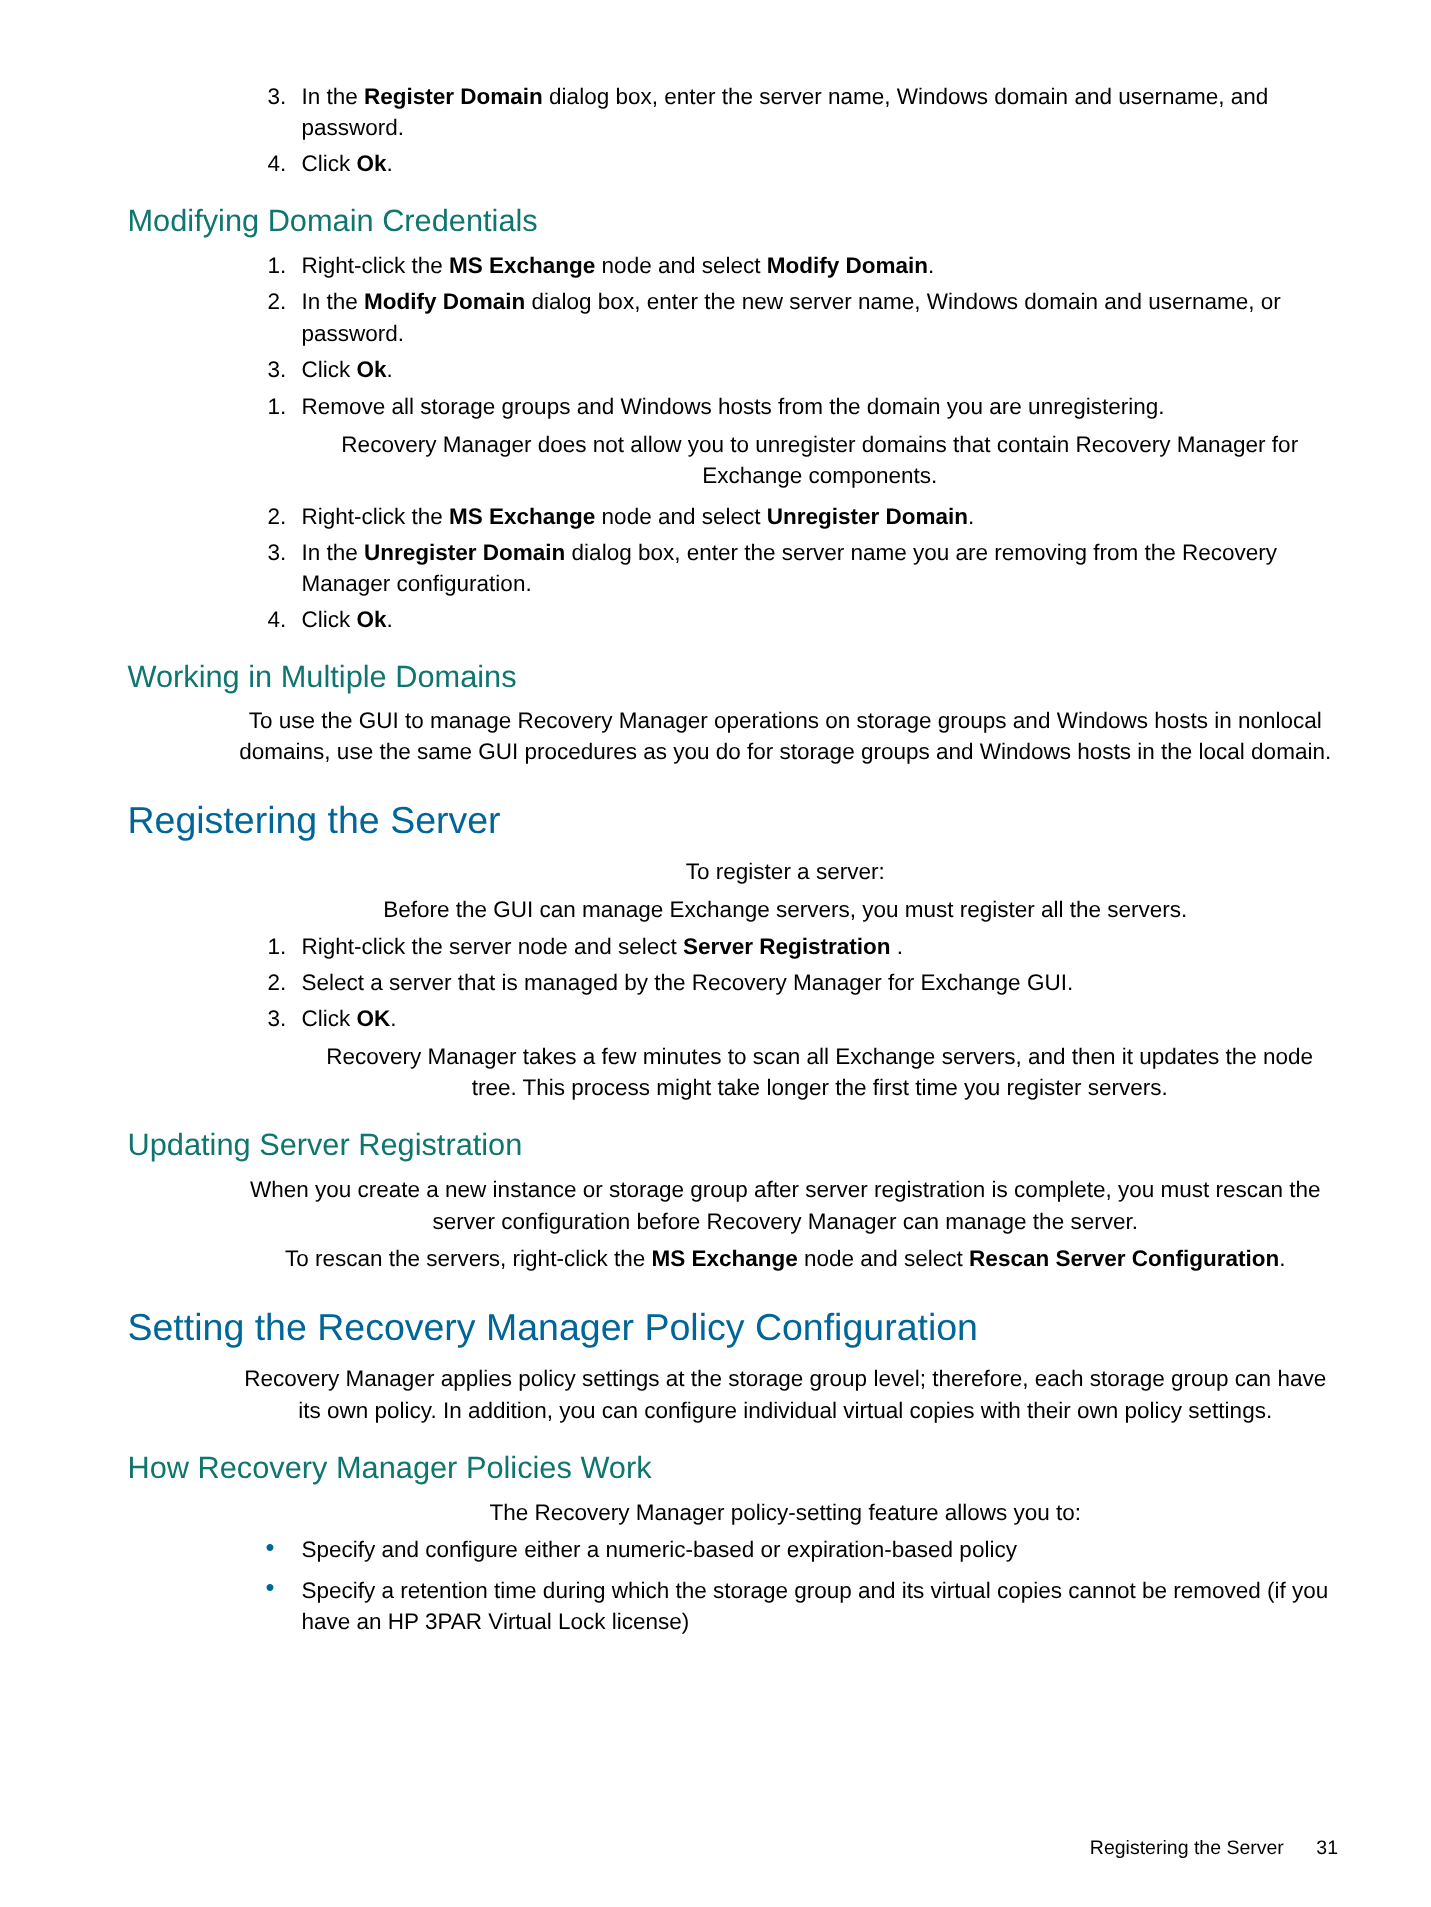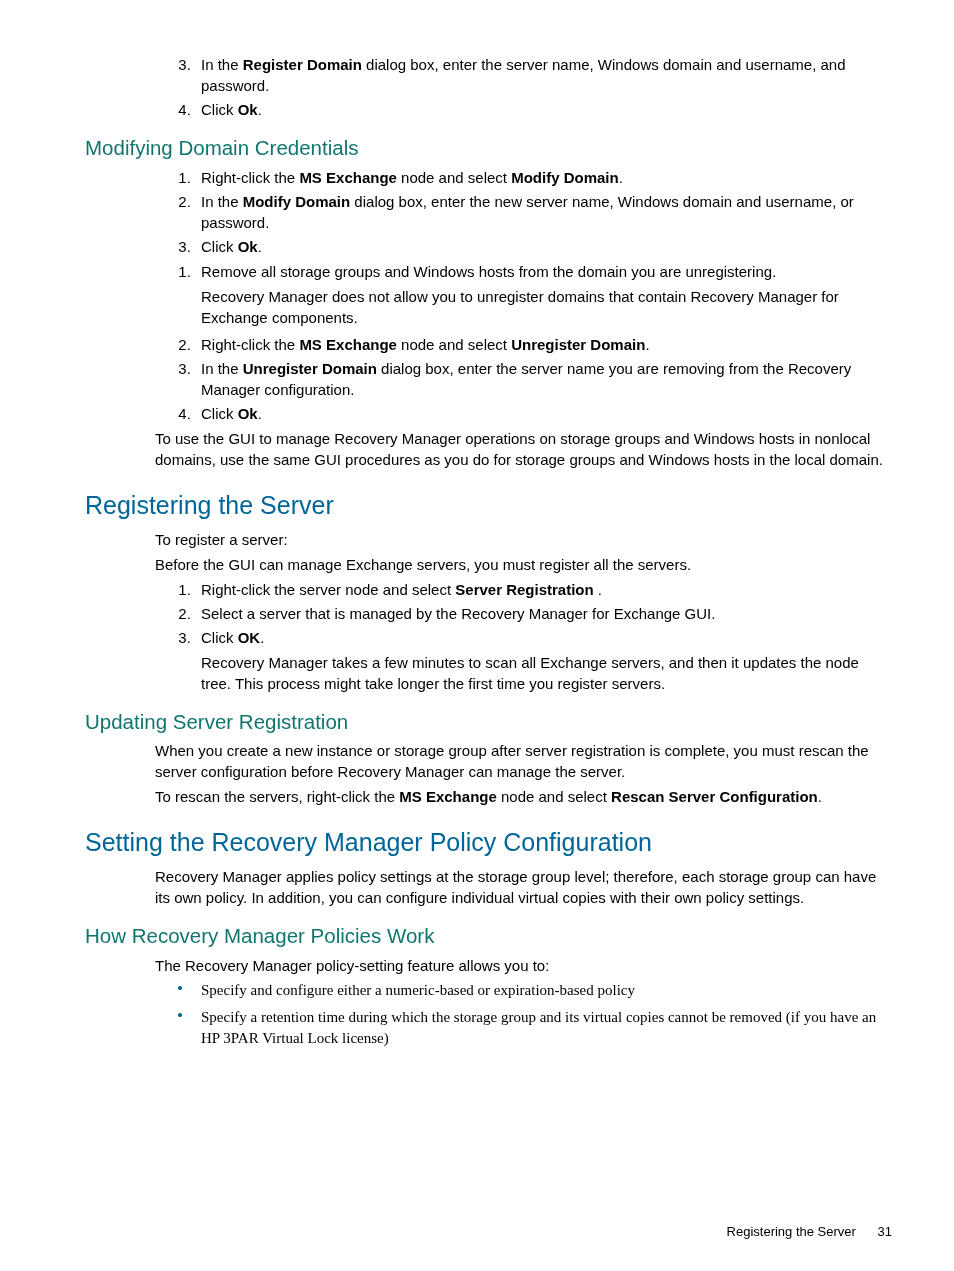--- a/index.html
+++ b/index.html
@@ -41,6 +41,7 @@
   }
   p {
     margin: 4px 0 4px 70px;
+    text-align: center;
   }
   ol {
     margin: 4px 0 4px 70px;

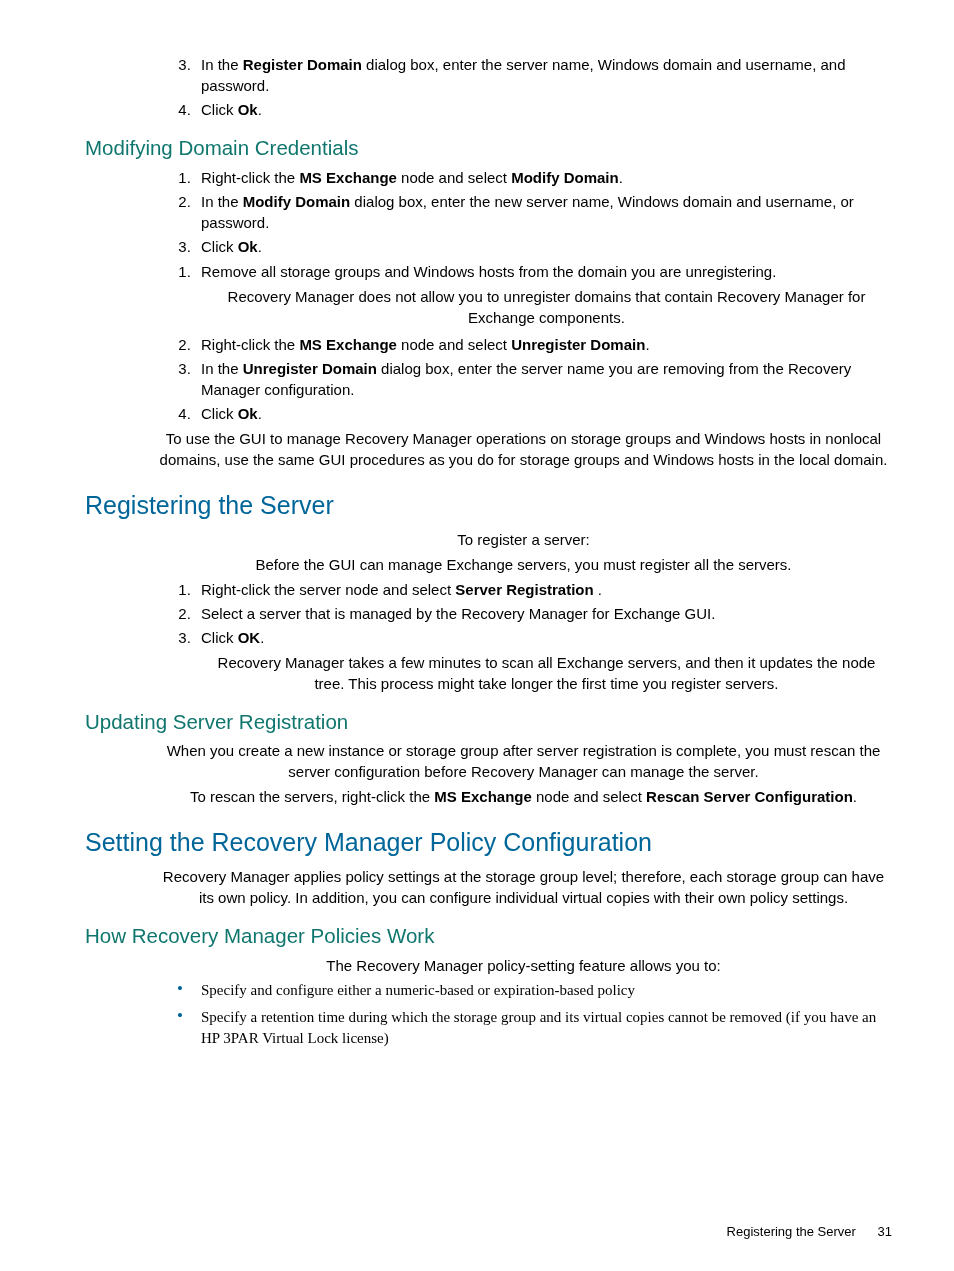--- a/index.html
+++ b/index.html
@@ -104,6 +104,7 @@
     <li><span>Click </span><b>Ok</b><span>.</span></li>
   </ol>
 
+  <h3>Working in Multiple Domains</h3>
   <p>To use the GUI to manage Recovery Manager operations on storage groups and Windows hosts in nonlocal domains, use the same GUI procedures as you do for storage groups and Windows hosts in the local domain.</p>
 
   <h2>Registering the Server</h2>

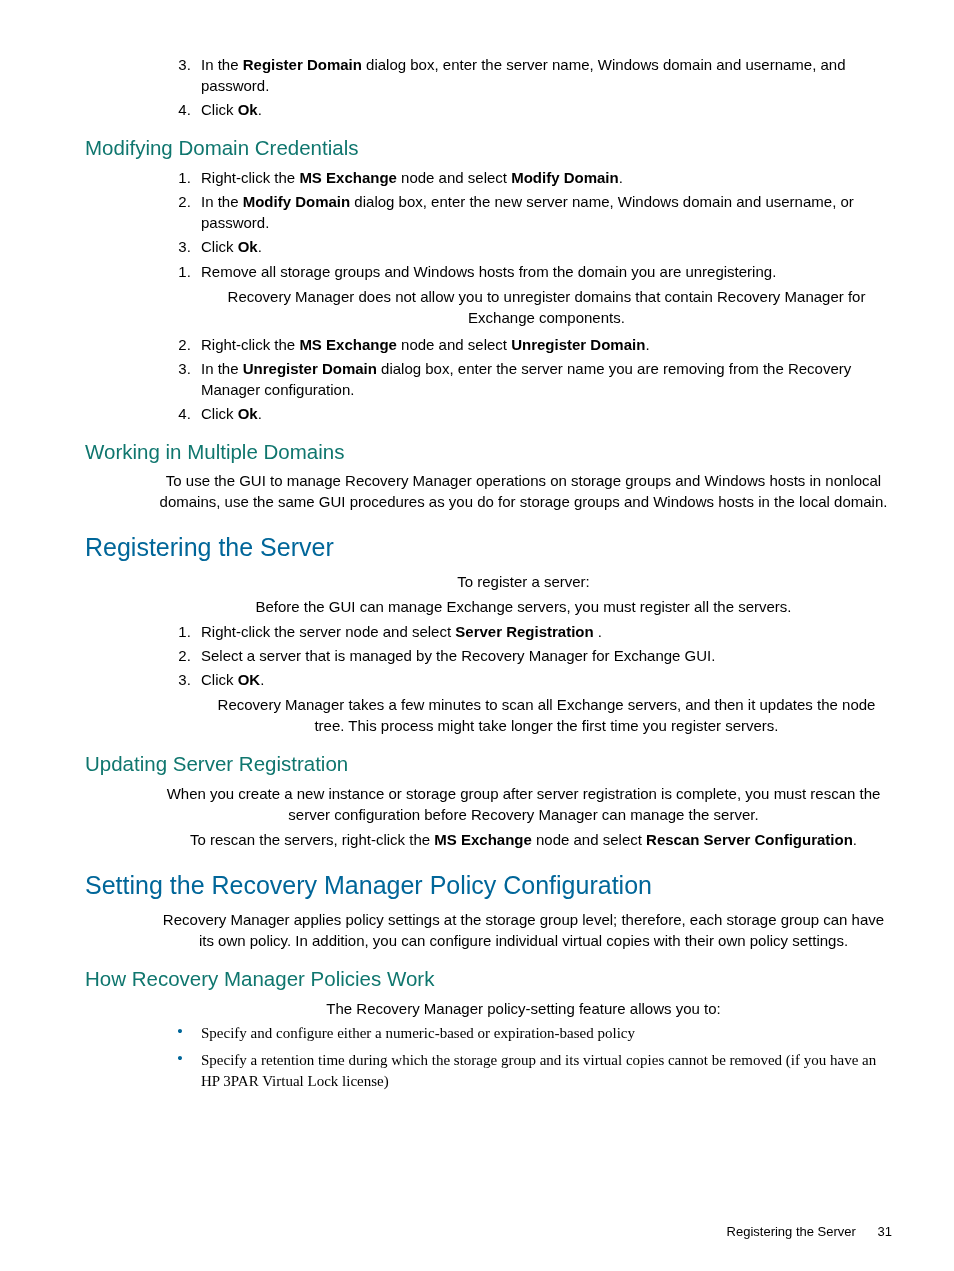--- a/index.html
+++ b/index.html
@@ -66,7 +66,6 @@
     position: relative;
     padding-left: 6px;
     margin-bottom: 6px;
-    font-family: Liberation Serif, serif;
   }
   ul li::before {
     content: "•";

